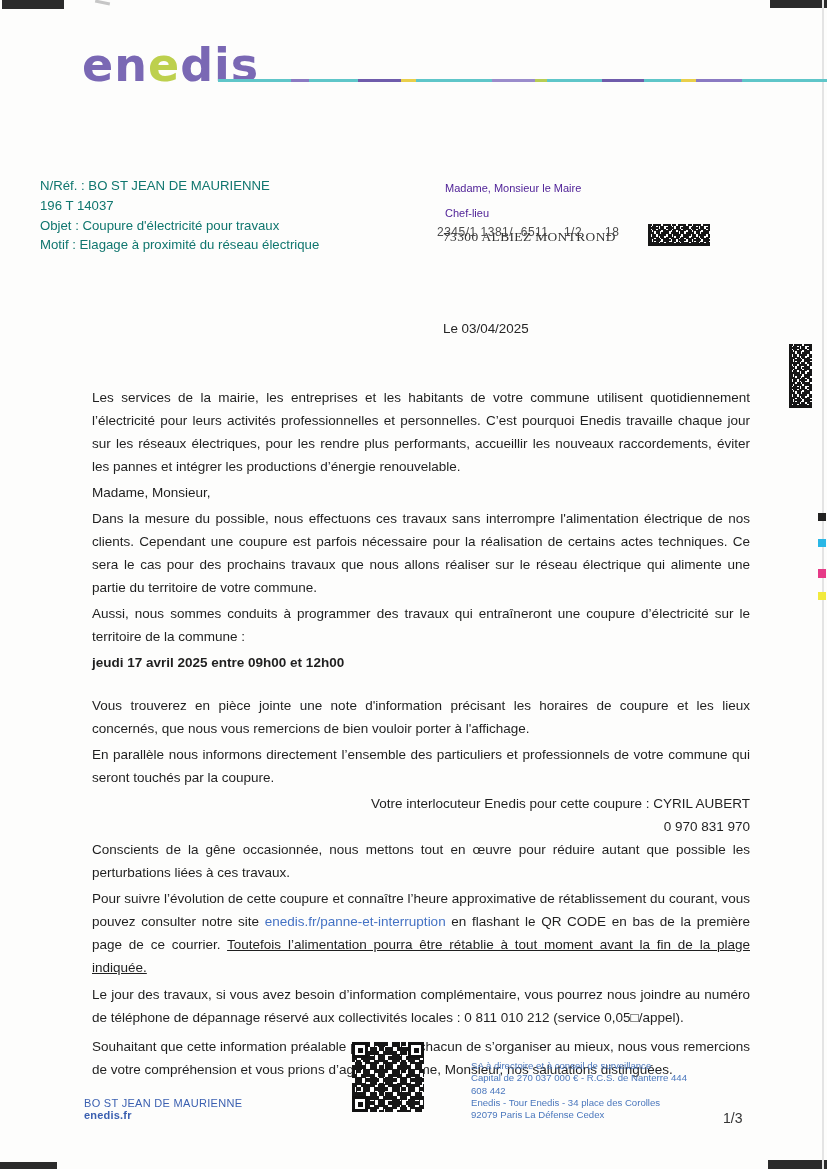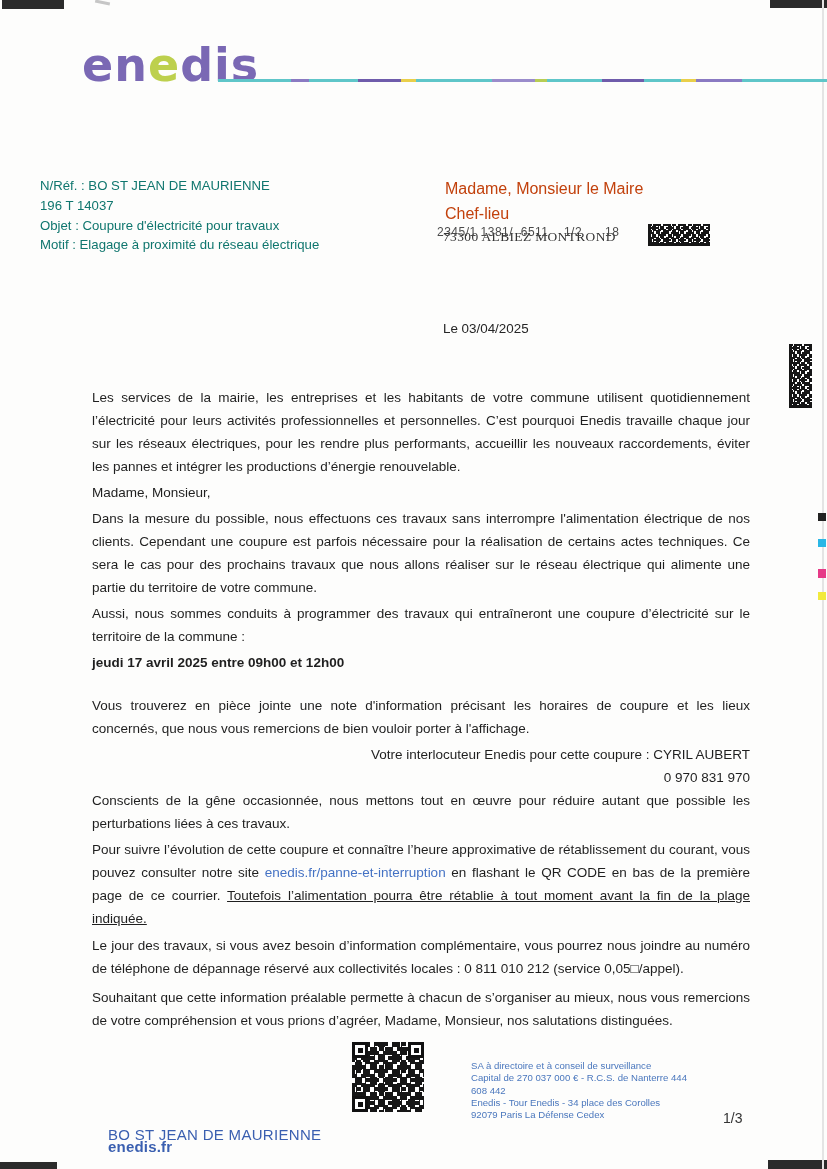--- a/index.html
+++ b/index.html
@@ -32,7 +32,7 @@
 
   
   .refblock{left:40px;top:176px;font-size:13.2px;line-height:19.8px;color:#0f766e;}
-  .recipient{left:445px;top:176px;font-size:16px;line-height:25px;color:#c2410c;}
+  .recipient{left:445px;top:176px;font-size:11px;line-height:25px;color:#4c1d95;}
   .overprint{left:437px;top:225px;font-size:12px;color:#4a4a4a;letter-spacing:.5px;white-space:pre;z-index:3;}
   .city{left:443px;top:229px;font-size:13.4px;color:#333;letter-spacing:.4px;font-family:Liberation Serif, serif;}
   .dateline{left:443px;top:321px;font-size:13.4px;color:#262626;}

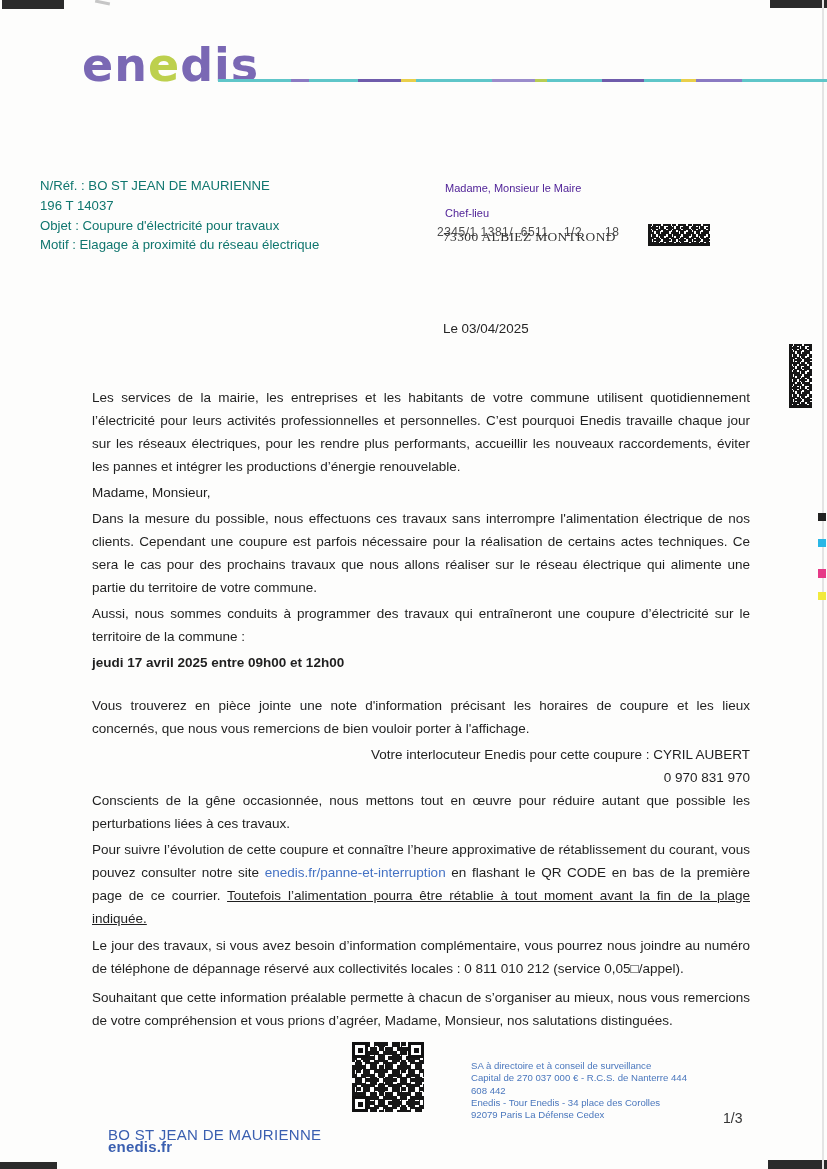--- a/index.html
+++ b/index.html
@@ -123,6 +123,7 @@
     <p>Aussi, nous sommes conduits à programmer des travaux qui entraîneront une coupure d’électricité sur le territoire de la commune :</p>
     <p class="bolddate">jeudi 17 avril 2025 entre 09h00 et 12h00</p>
     <p>Vous trouverez en pièce jointe une note d'information précisant les horaires de coupure et les lieux concernés, que nous vous remercions de bien vouloir porter à l'affichage.</p>
+    <p>En parallèle nous informons directement l’ensemble des particuliers et professionnels de votre commune qui seront touchés par la coupure.</p>
     <p class="contact">
       <span>Votre interlocuteur Enedis pour cette coupure : CYRIL AUBERT</span><br>
       <span>0 970 831 970</span>

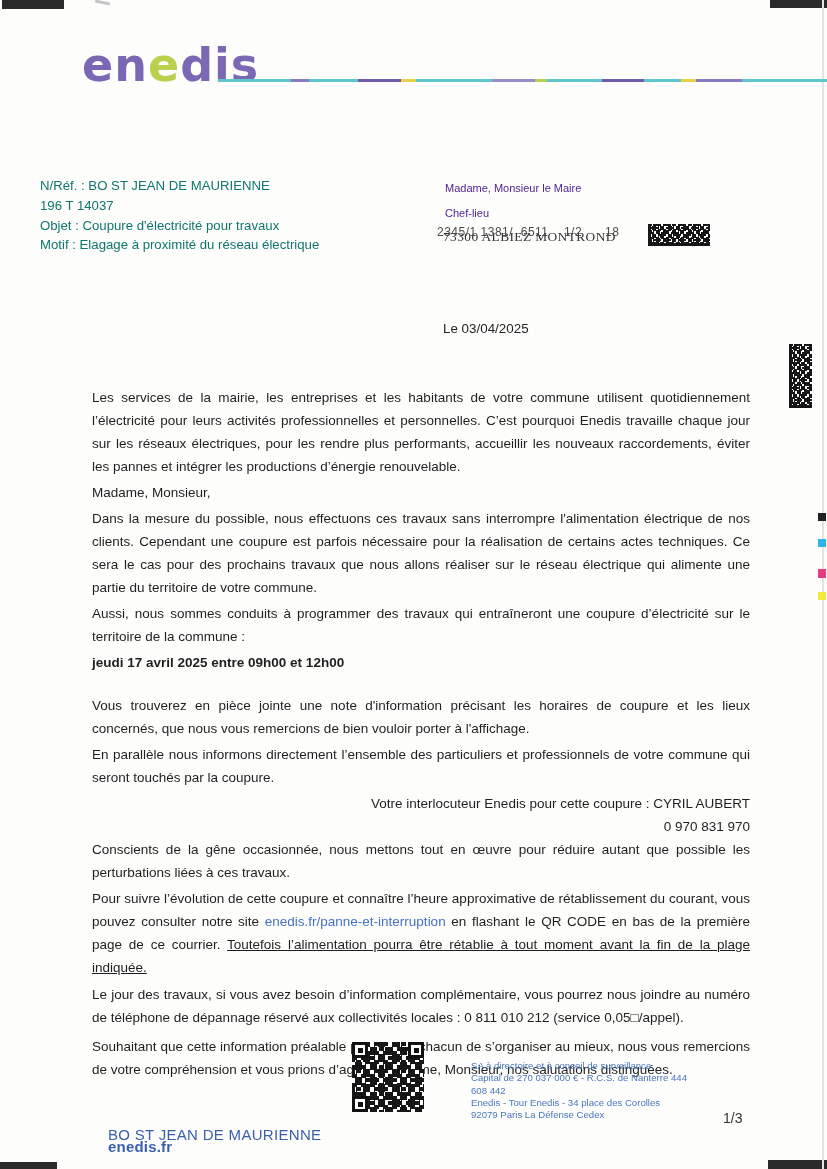--- a/index.html
+++ b/index.html
@@ -73,7 +73,7 @@
   .f-tl{left:0;top:0;} .f-tr{right:0;top:0;} .f-bl{left:0;bottom:0;}
 
   
-  .footer-left{left:108px;top:1098px;font-size:15px;line-height:11.5px;color:#3a5fb0;letter-spacing:.3px;margin-top:31px;}
+  .footer-left{left:84px;top:1098px;font-size:11px;line-height:11.5px;color:#3a5fb0;letter-spacing:.3px;}
   .footer-left .site{font-weight:bold;letter-spacing:.2px;}
   .footer-right{left:471px;top:1060px;font-size:9.6px;line-height:12.3px;color:#4a77bd;}
   .pagenum{left:723px;top:1110px;font-size:14px;color:#333;}

